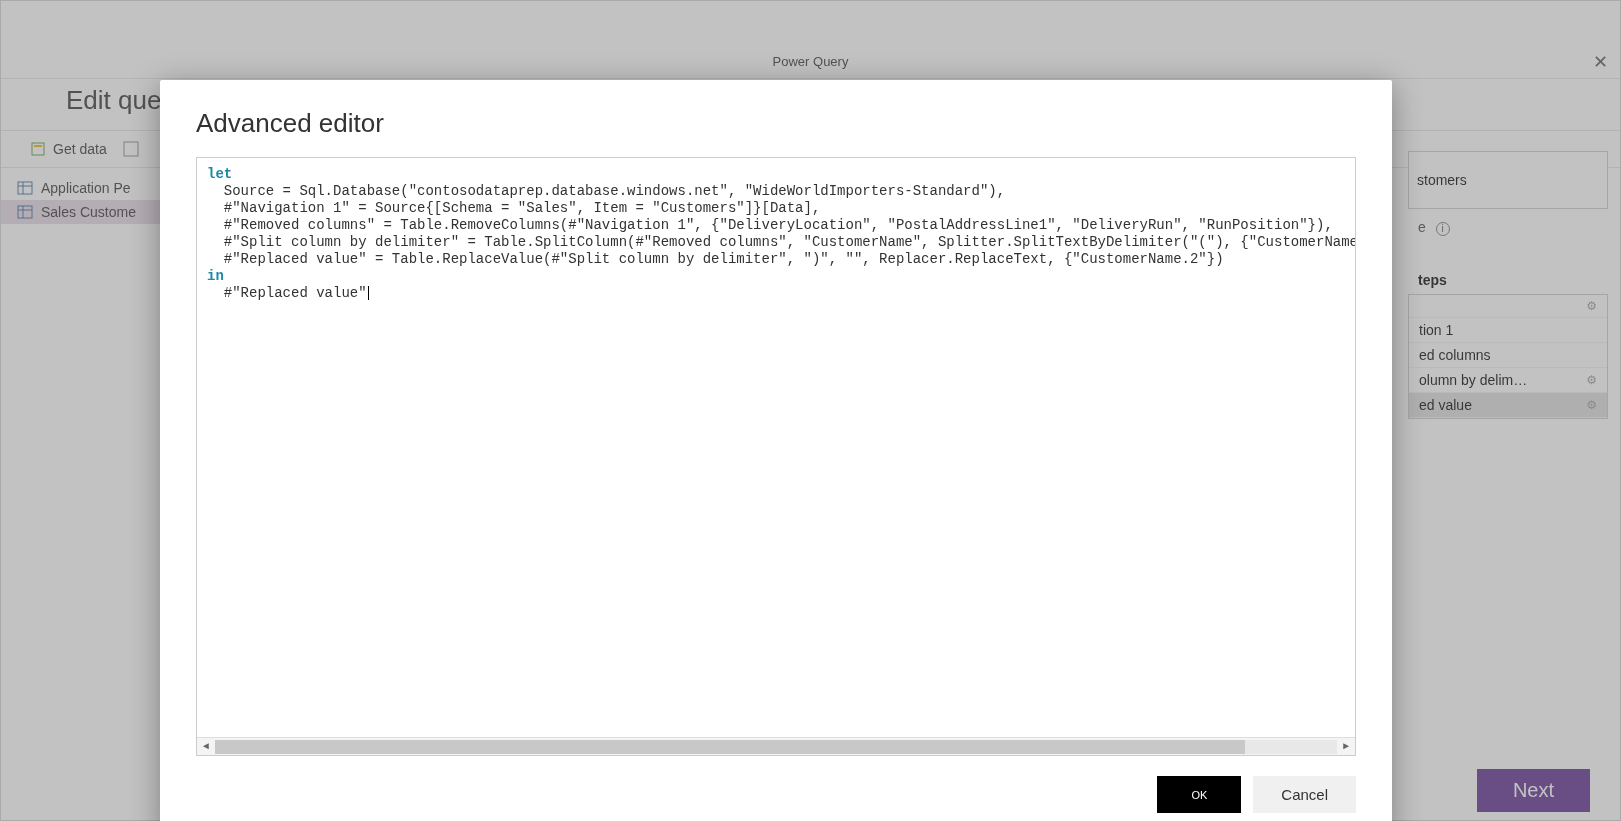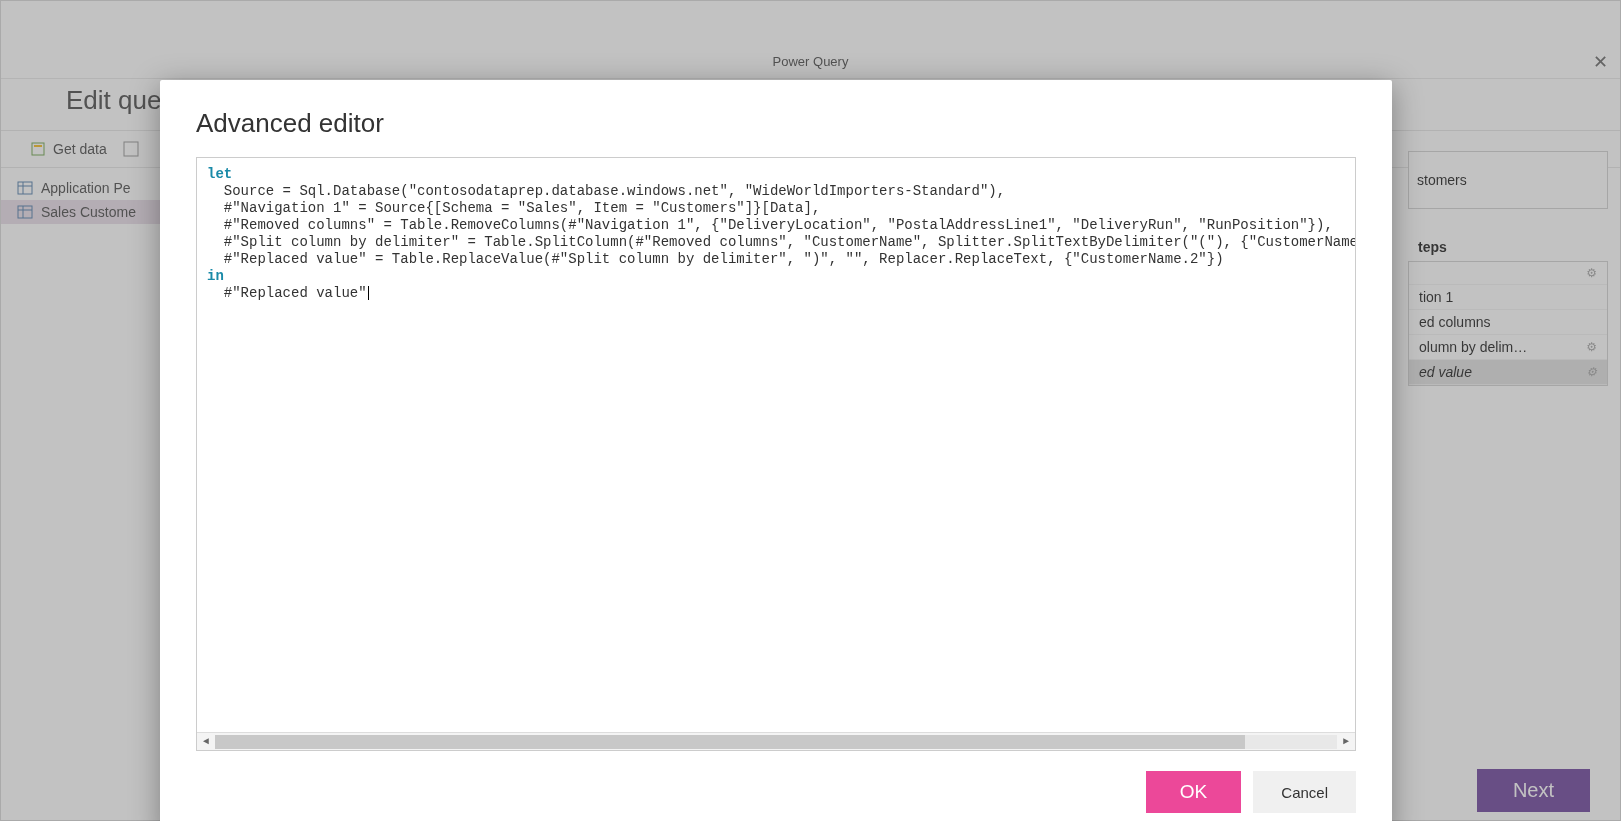--- a/index.html
+++ b/index.html
@@ -216,6 +216,10 @@
     <div class="step-list" style="border:1px solid #ccc; padding:20px 8px; margin-bottom:4px;">
       <span>stomers</span>
     </div>
+    <div class="panel-label">
+      <span>e</span>
+      <span class="info-icon">i</span>
+    </div>
     <div class="steps-title">teps</div>
     <div class="step-list">
       <div class="step-item">

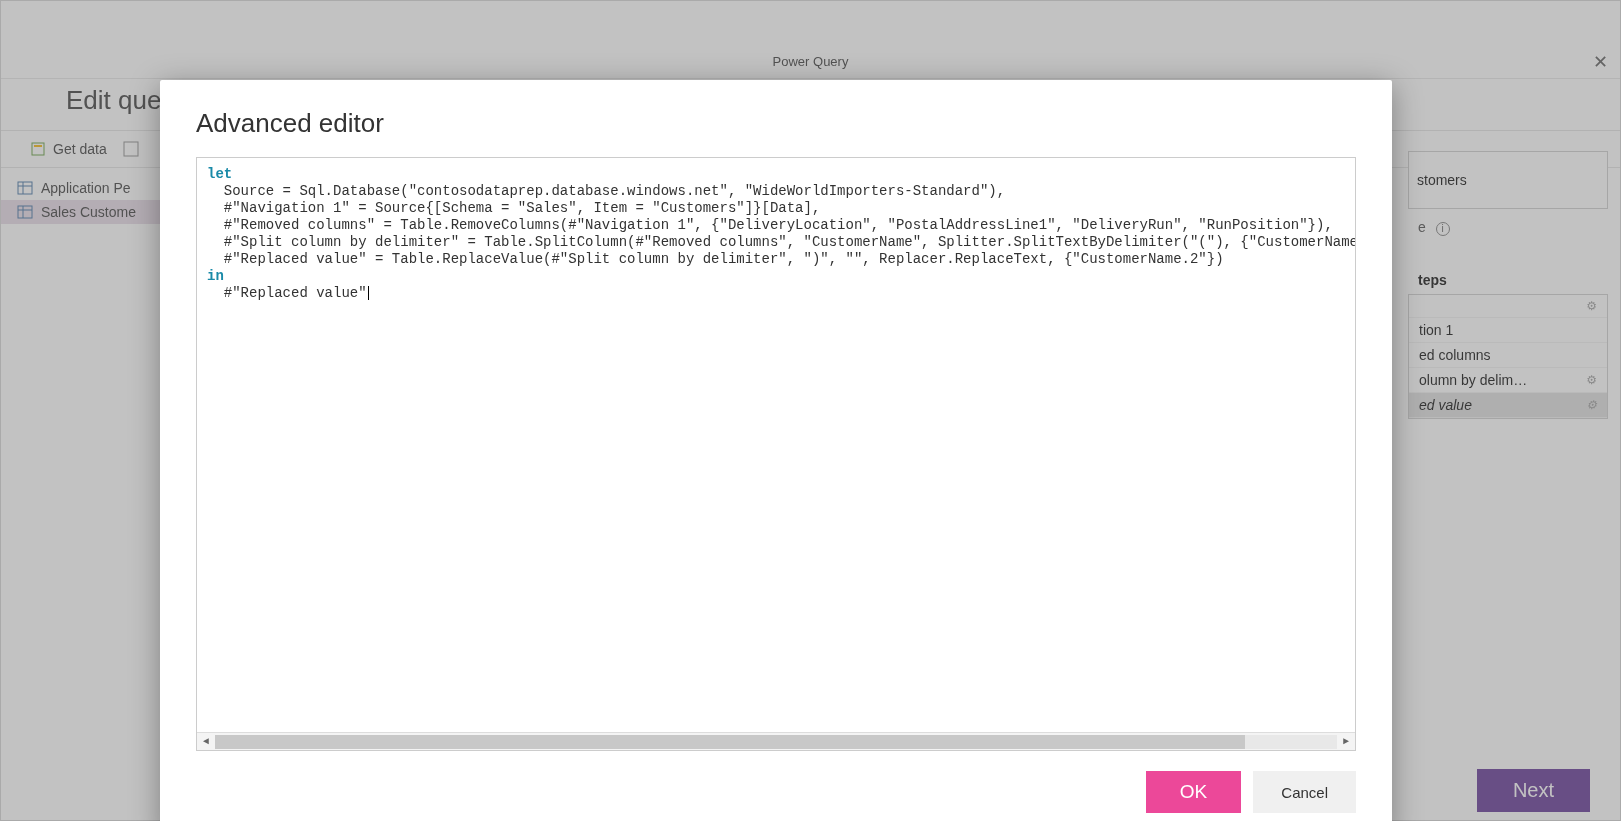--- a/index.html
+++ b/index.html
@@ -87,7 +87,7 @@
     .steps-title { font-weight:600; margin-top:24px; padding:6px 10px; }
     .step-list { border:1px solid #ccc; background:#fff; }
     .step-item { padding:4px 10px; border-bottom:1px solid #f0f0f0; display:flex; justify-content:space-between; align-items:center; white-space:nowrap; overflow:hidden; text-overflow:ellipsis;}
-    .step-item.selected { background:#ddd;font-style:italic; }
+    .step-item.selected { background:#ddd; }
     .gear { color:#999; font-size:12px; }
     .bg-footer {
       position:absolute;

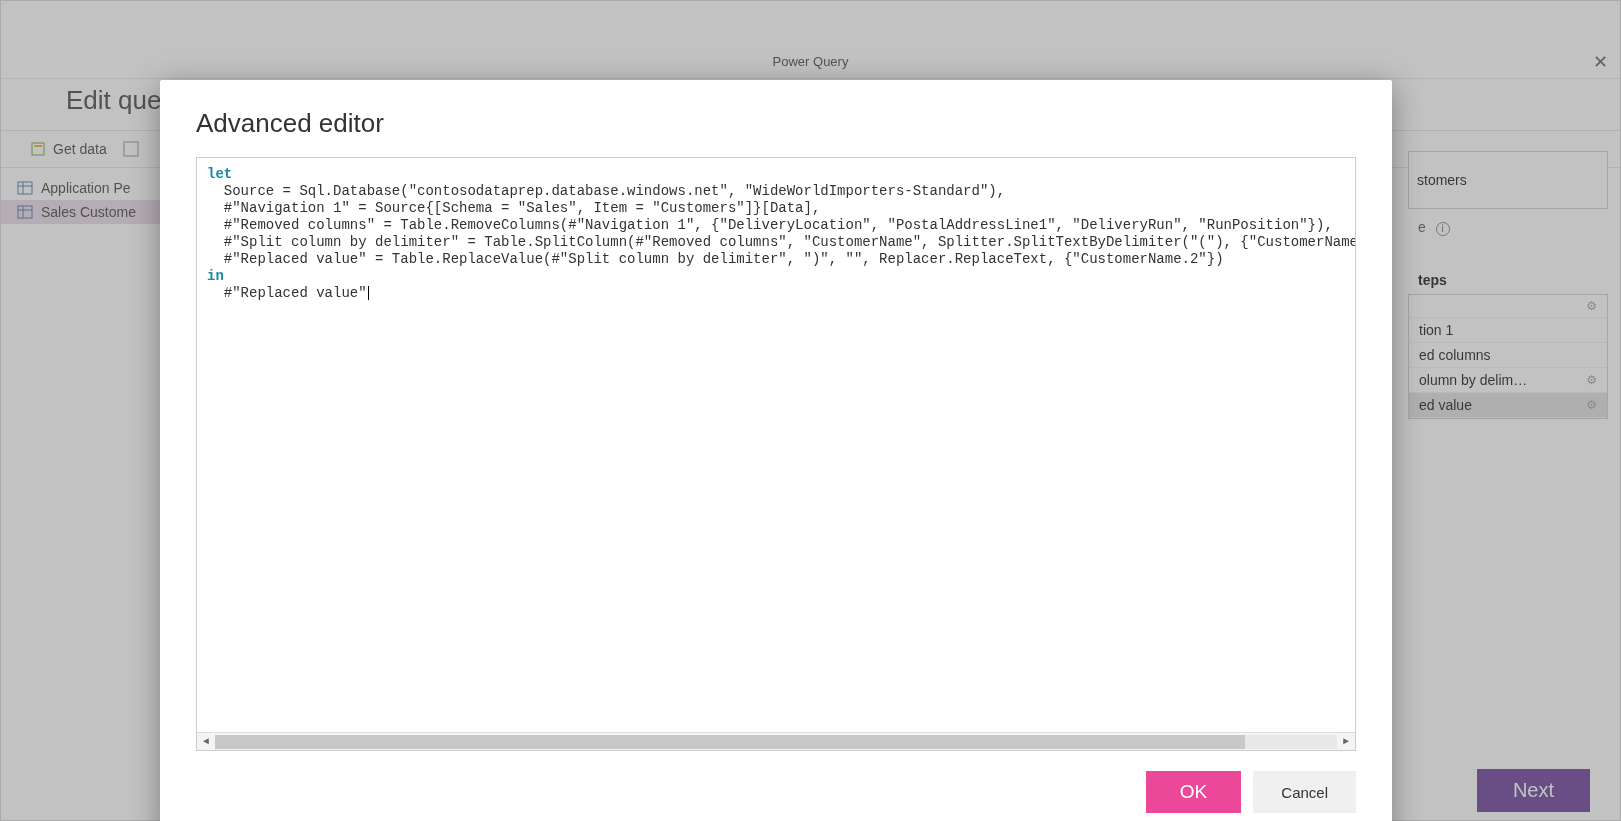--- a/index.html
+++ b/index.html
@@ -162,8 +162,8 @@
       margin-top:20px;
     }
     .btn-primary {
-      background:#ec4899; color:#fff; border:none;
-      padding:10px 34px; font-size:19px; cursor:pointer;
+      background:#000000; color:#fff; border:none;
+      padding:10px 34px; font-size:11px; cursor:pointer;
     }
     .btn-secondary {
       background:#f0f0f0; color:#333; border:none;

